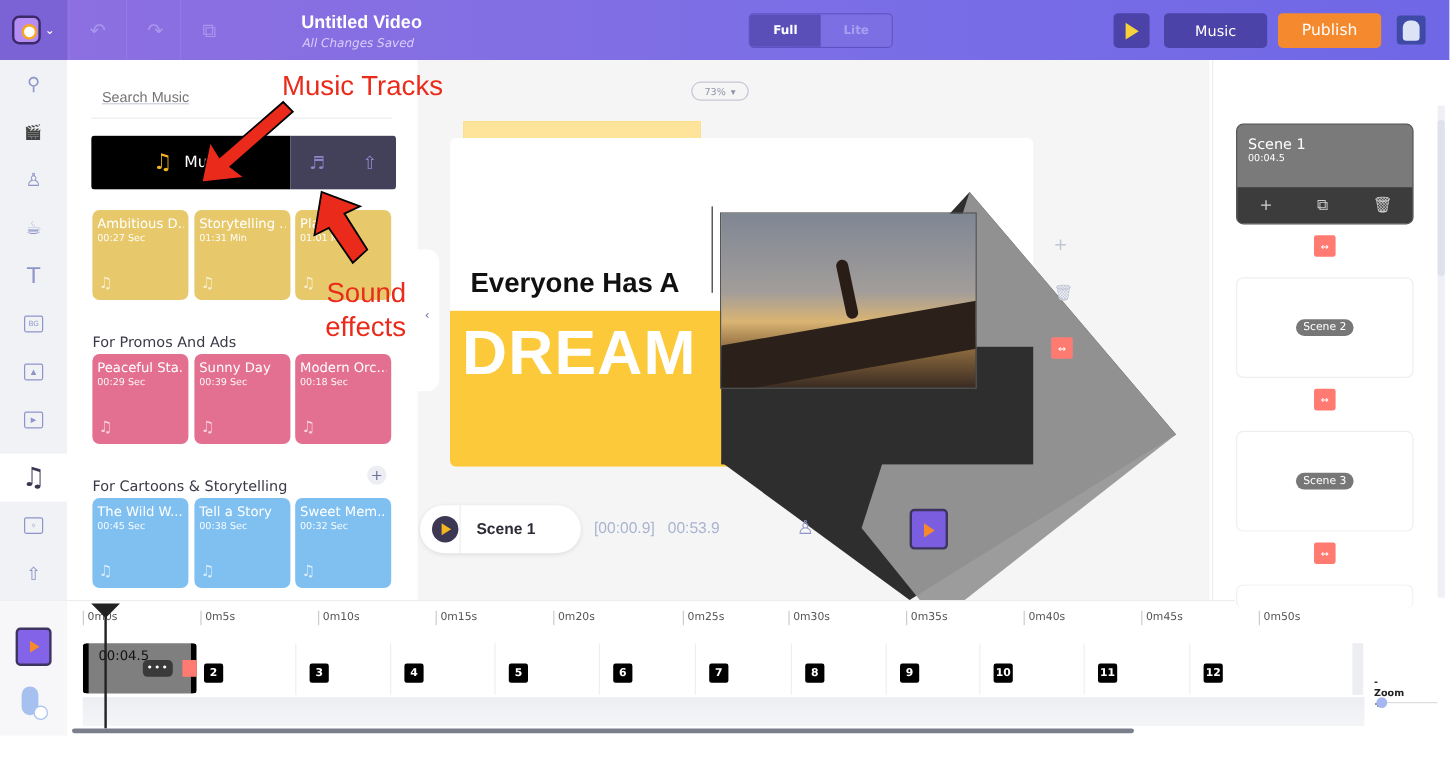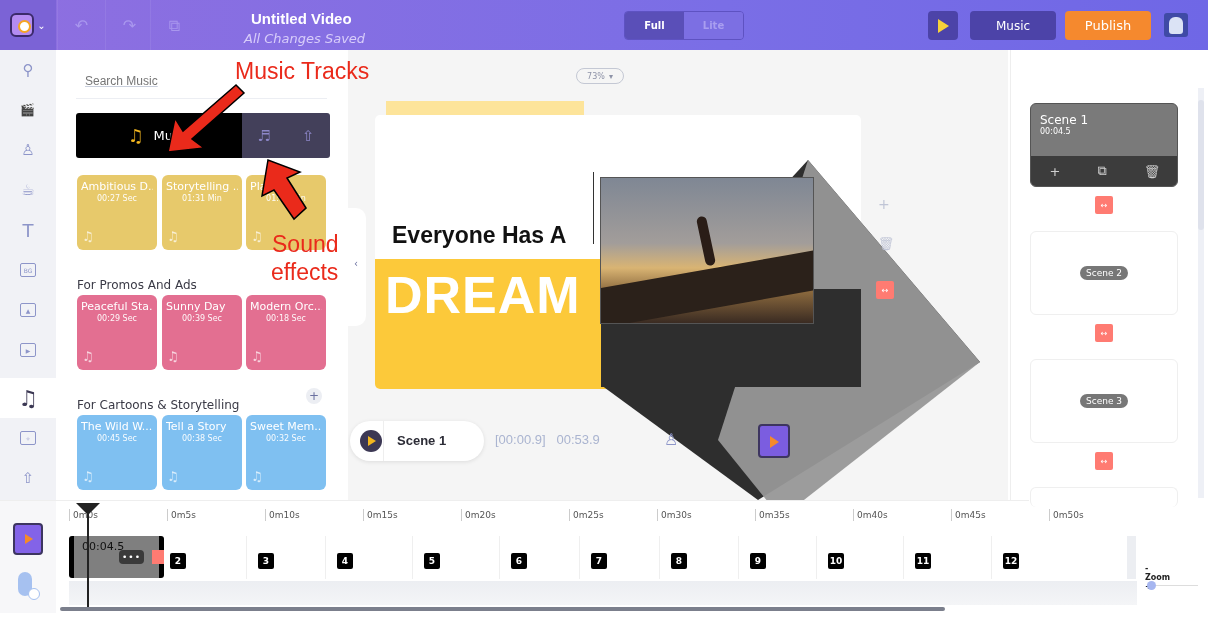--- a/index.html
+++ b/index.html
@@ -14,7 +14,7 @@
   .tb-logo .chev { color: #fff; font-size: 10px; }
   .tb-icon { position: absolute; top: 0; width: 48px; height: 50px; display: flex; align-items: center; justify-content: center; color: #a997ee; font-size: 16px; border-left: 1px solid rgba(255,255,255,0.07); }
   .tb-title { position: absolute; left: 251px; top: 10px; color: #fff; font-weight: bold; font-size: 15px; font-family: "Liberation Sans", sans-serif; }
-  .tb-sub { position: absolute; left: 244px; top: 31px; color: #d8cdfa; font-size: 13px; font-style: italic; }
+  .tb-sub { position: absolute; left: 252px; top: 31px; color: #d8cdfa; font-size: 10px; font-style: italic; }
   .mode-toggle { position: absolute; left: 624px; top: 11px; width: 120px; height: 29px; border: 1px solid #5e52c2; border-radius: 4px; display: flex; overflow: hidden; }
   .mode-toggle div { flex: 1; display: flex; align-items: center; justify-content: center; font-size: 10px; font-weight: bold; }
   .mode-full { background: #5a4fb8; color: #fff; }

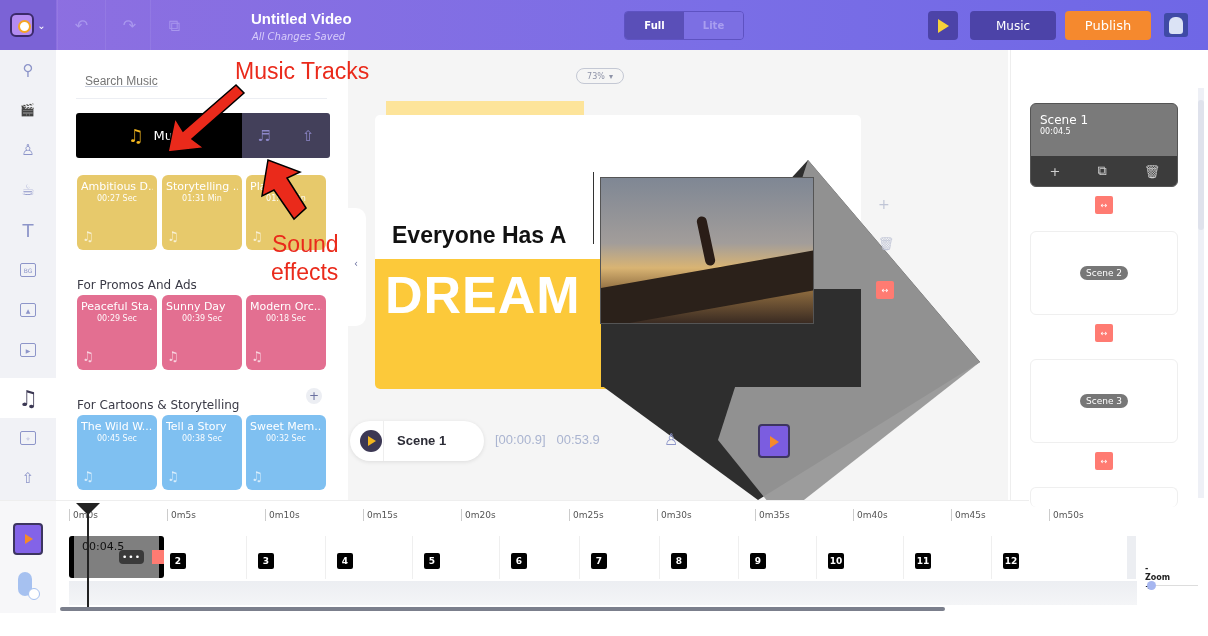--- a/index.html
+++ b/index.html
@@ -44,7 +44,7 @@
   .add-circle { position: absolute; left: 250px; width: 16px; height: 16px; border-radius: 50%; background: #eceef3; color: #6a70a0; font-size: 12px; display: flex; align-items: center; justify-content: center; }
   .card { position: absolute; width: 80px; height: 75px; border-radius: 6px; color: #fff; padding: 5px 4px; overflow: hidden; }
   .card .c-title { font-size: 11px; white-space: nowrap; overflow: hidden; }
-  .card .c-dur { font-size: 8px; opacity: 0.95; margin-top: 1px; text-align: center; }
+  .card .c-dur { font-size: 8px; opacity: 0.95; margin-top: 1px; }
   .card .c-note { position: absolute; left: 5px; bottom: 6px; font-size: 13px; opacity: 0.7; }
   .yellow { background: #e7c96b; }
   .pink { background: #e36f91; }

